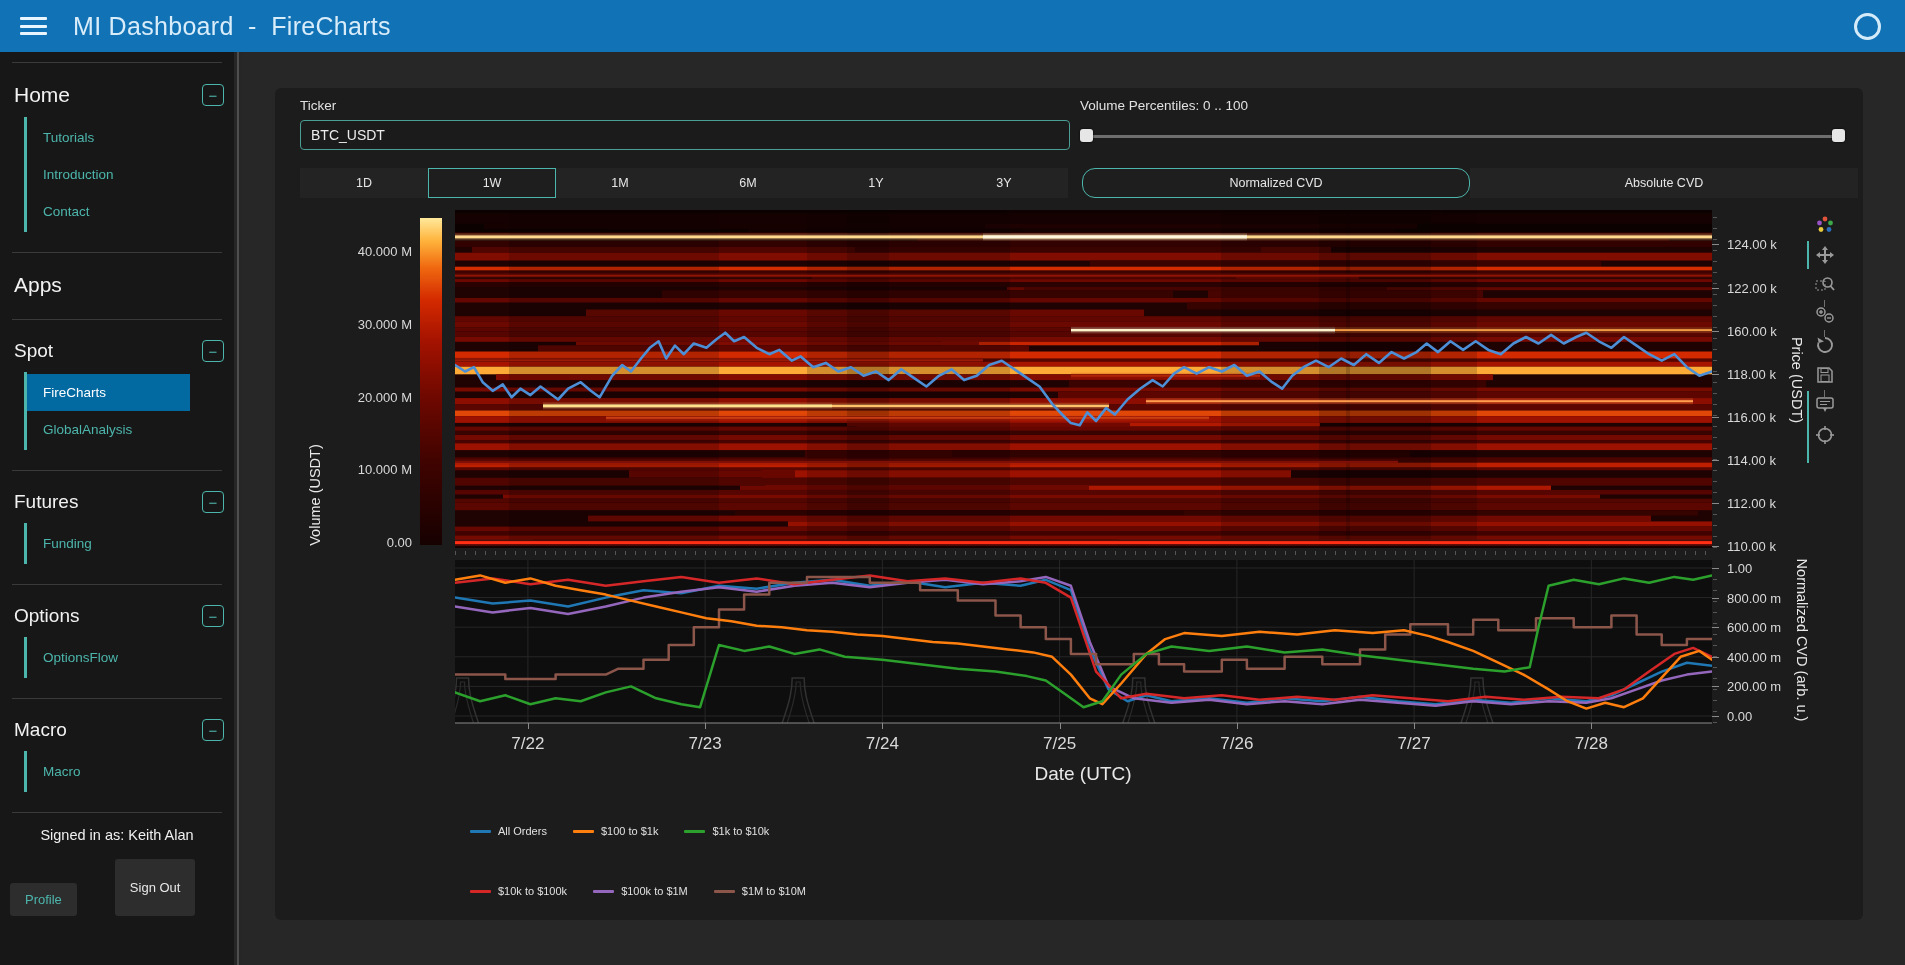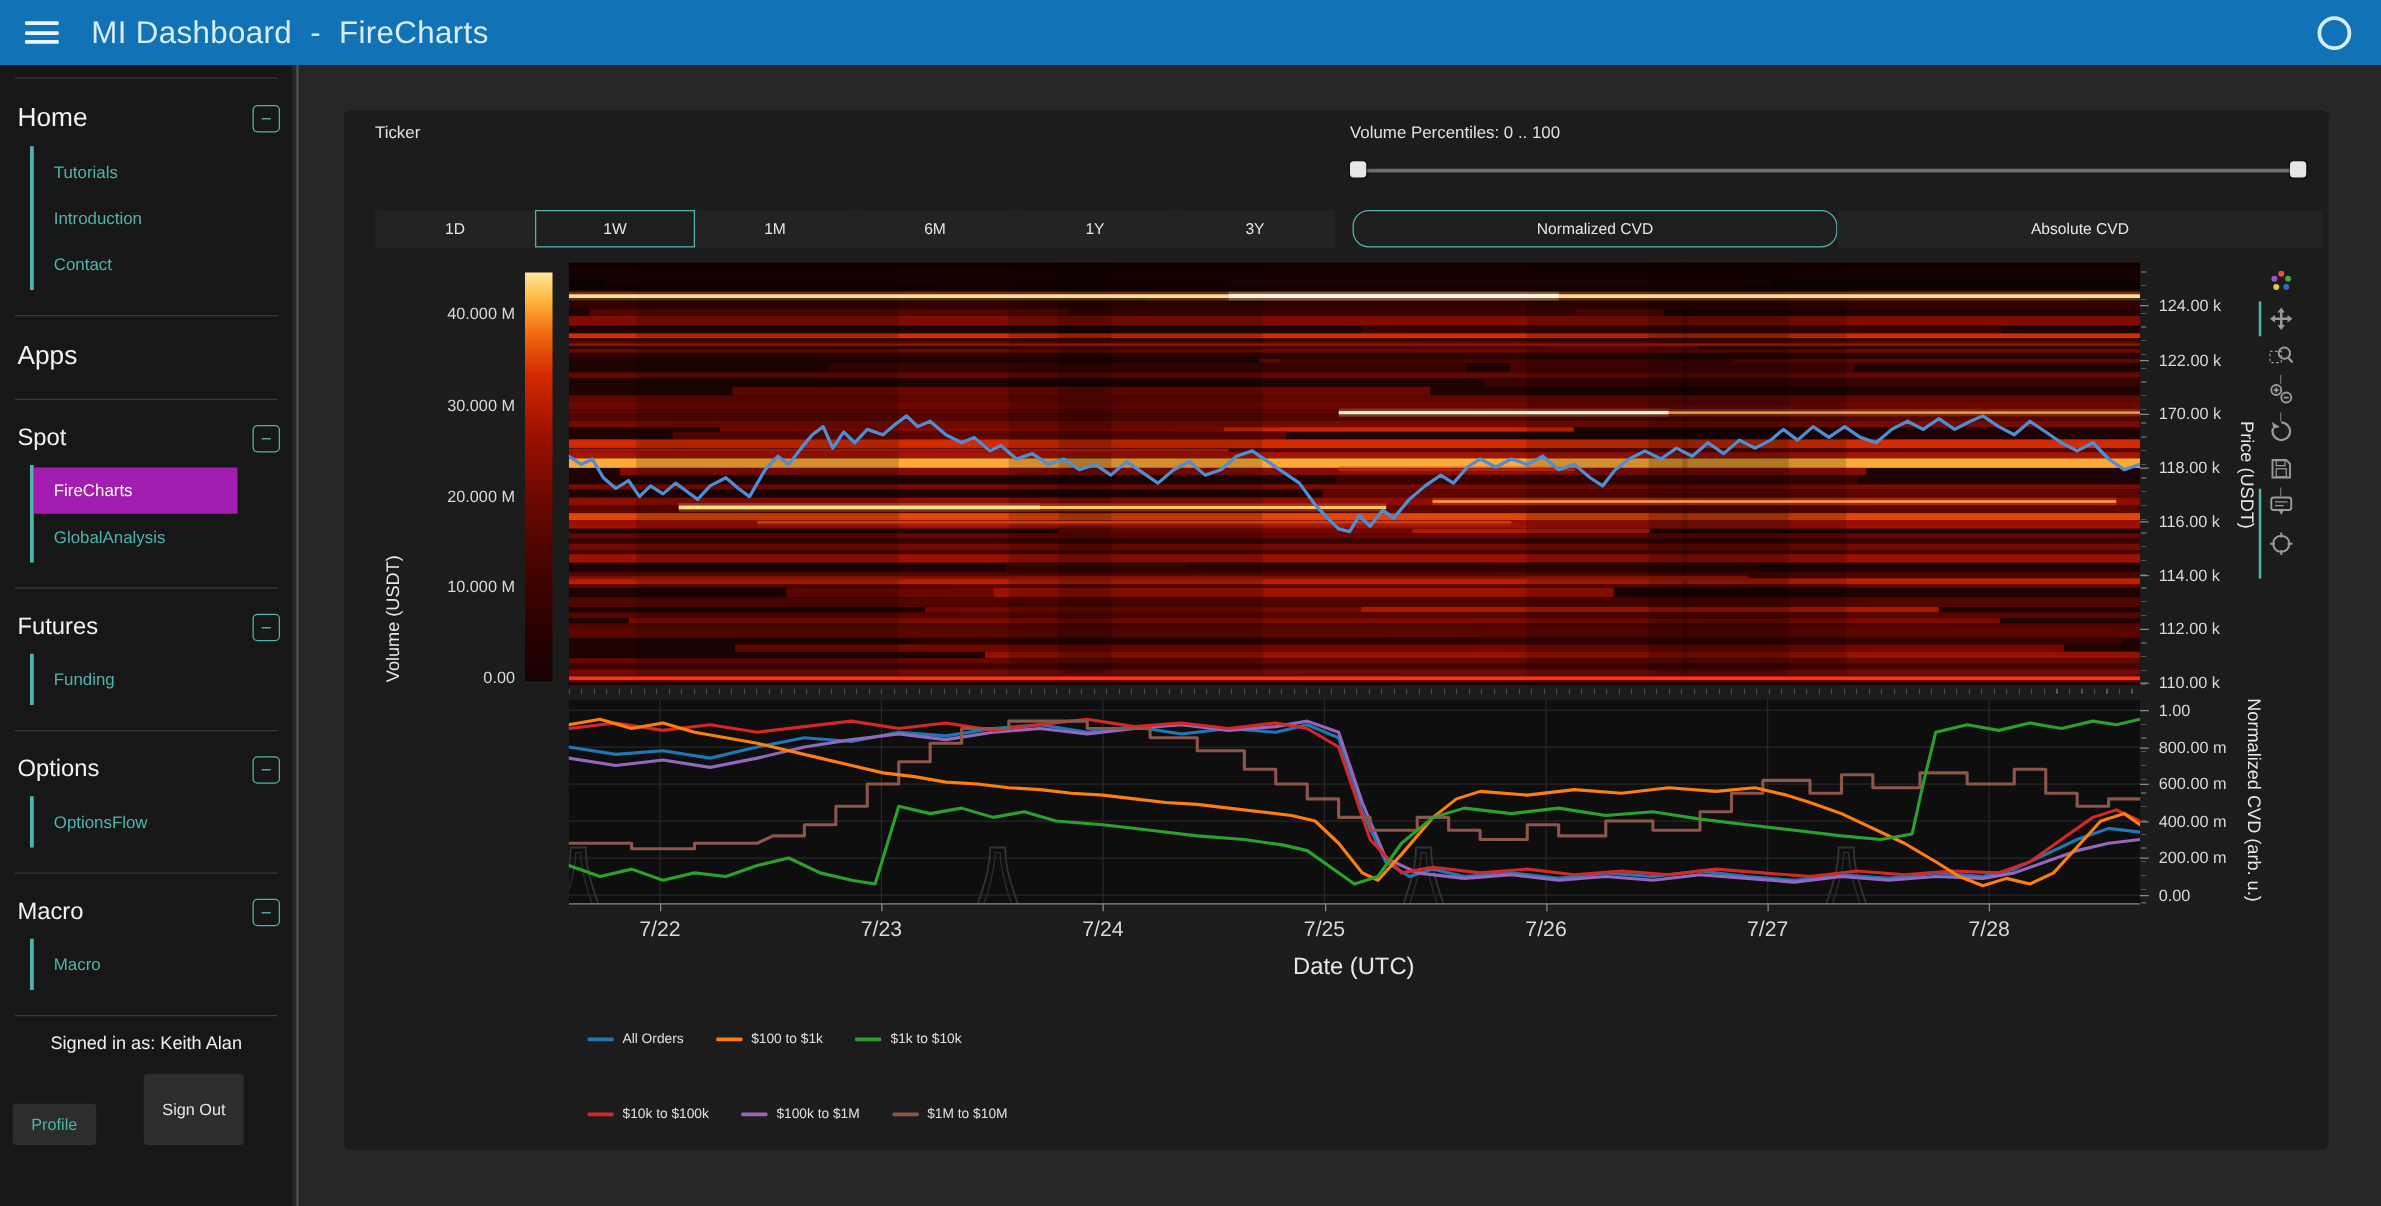--- a/index.html
+++ b/index.html
@@ -161,6 +161,7 @@
 <div id="main">
   <div id="card">
     <div class="ctl-label" style="left:25px;top:10px;">Ticker</div>
+    <input id="ticker-input" value="BTC_USDT" style="">
     <div class="ctl-label" style="left:805px;top:10px;">Volume Percentiles: 0 .. 100</div>
     <div id="vp-slider">
       <div id="vp-track"></div>

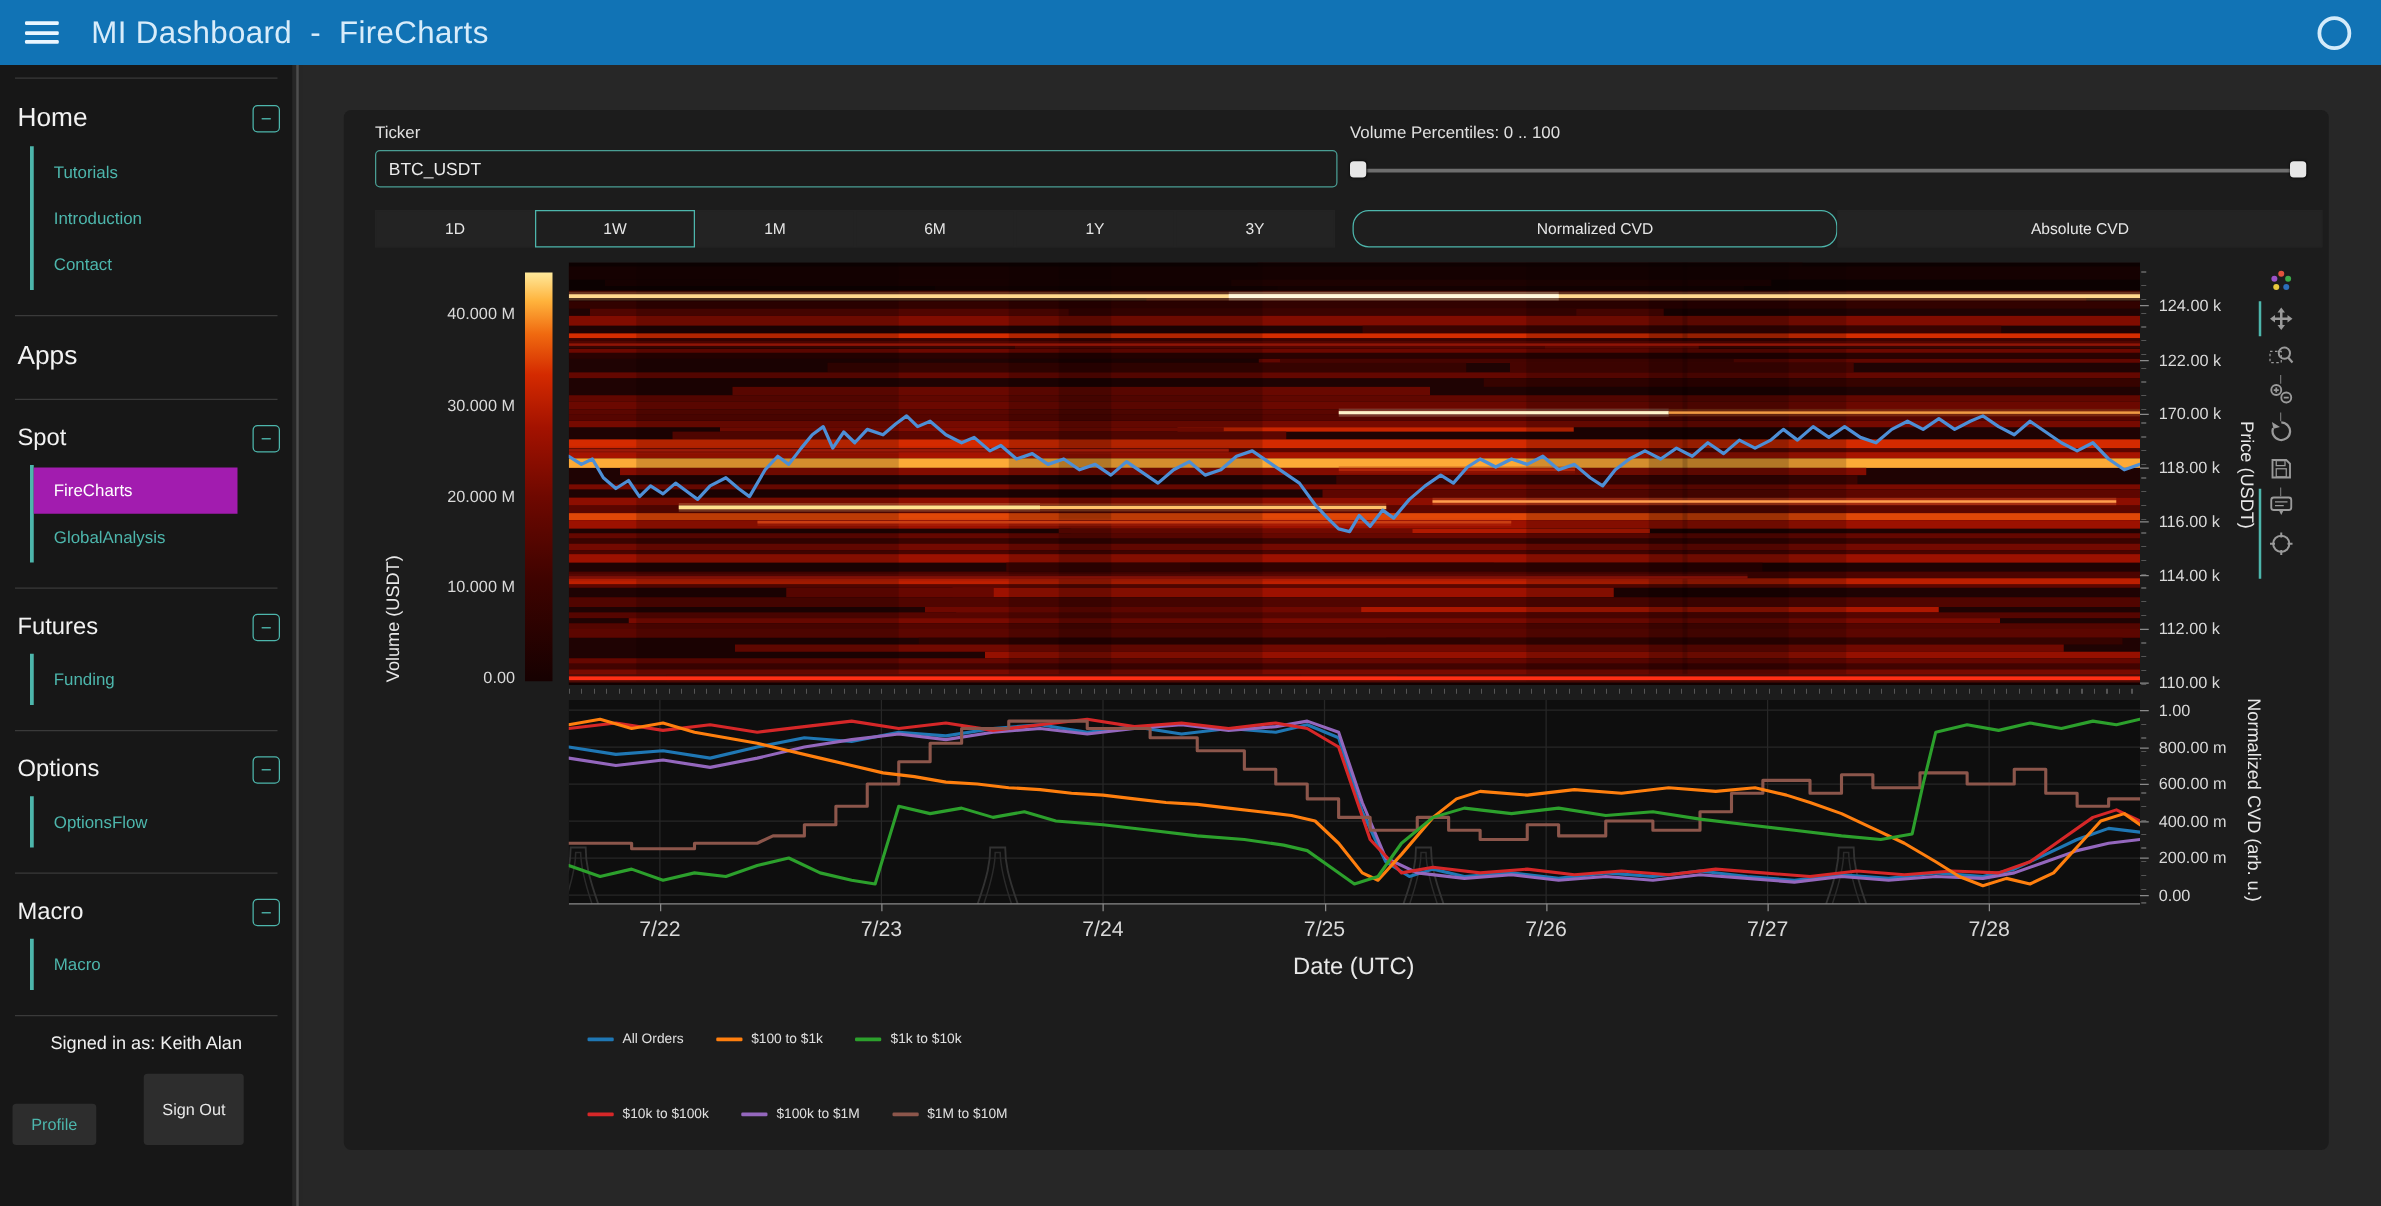--- a/index.html
+++ b/index.html
@@ -316,7 +316,7 @@
           <div class="major-tick-y" style="left: 1437px; top: 84.5032px;"></div>
           <div class="ax-label r" style="left: 1452px; top: 84.5032px;">122.00 k</div>
           <div class="major-tick-y" style="left: 1437px; top: 127.561px;"></div>
-          <div class="ax-label r" style="left: 1452px; top: 127.561px;">170.00 k</div>
+          <div class="ax-label r" style="left: 1452px; top: 127.561px;">160.00 k</div>
           <div class="major-tick-y" style="left: 1437px; top: 170.618px;"></div>
           <div class="ax-label r" style="left: 1452px; top: 170.618px;">118.00 k</div>
           <div class="major-tick-y" style="left: 1437px; top: 213.675px;"></div>

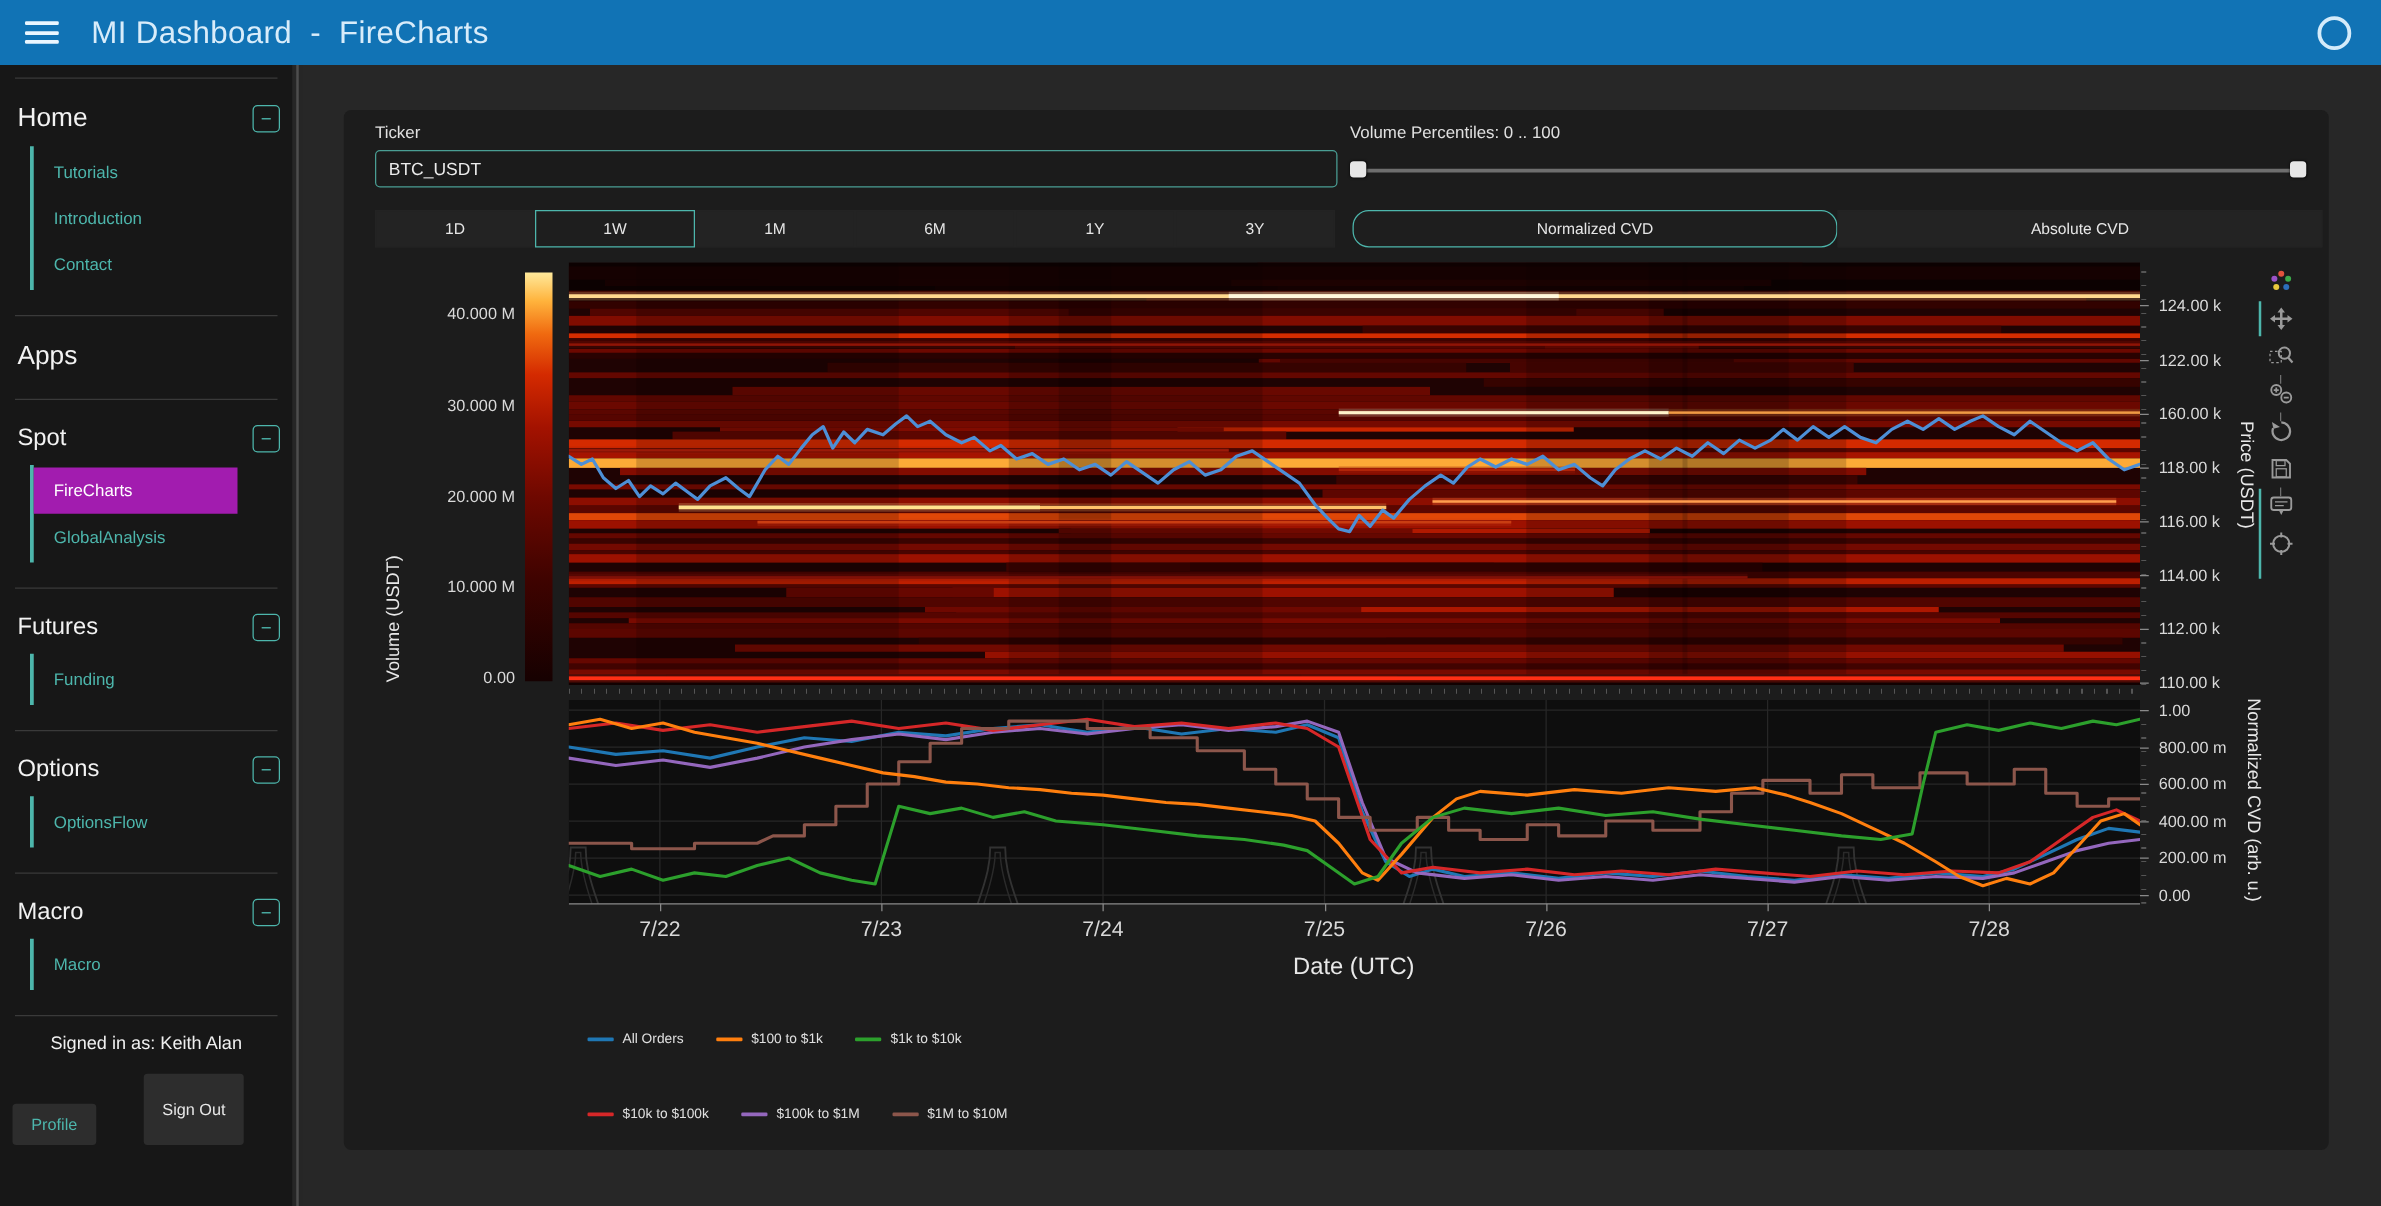--- a/index.html
+++ b/index.html
@@ -23,7 +23,7 @@
     color:#4db6ac;font-size:15px;line-height:19px;text-align:center;cursor:pointer;padding:0;}
   .side-items{margin:4px 0 4px 24px;border-left:3px solid #4db6ac;padding:2px 0;}
   .side-item{color:#4db6ac;font-size:13.5px;padding:11px 10px 11px 16px;cursor:pointer;}
-  .side-item.selected{background:#a21caf;color:#ffffff;margin-right:44px;}
+  .side-item.selected{background:#0369a1;color:#ffffff;margin-right:44px;}
   #signed-in{color:#f0f0f0;font-size:14.5px;text-align:center;margin:14px 8px 16px 8px;}
   #side-btns{display:flex;justify-content:flex-start;padding:0 10px;gap:38px;}
   #side-btns button{background:#2d2d2d;border:none;border-radius:3px;font-size:13px;padding:9px 15px;cursor:pointer;}

